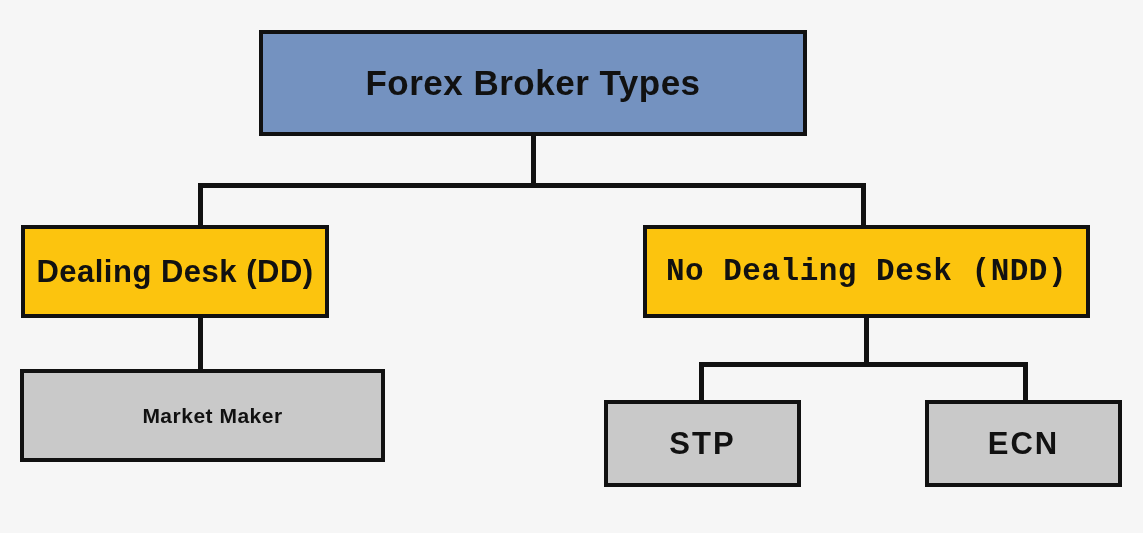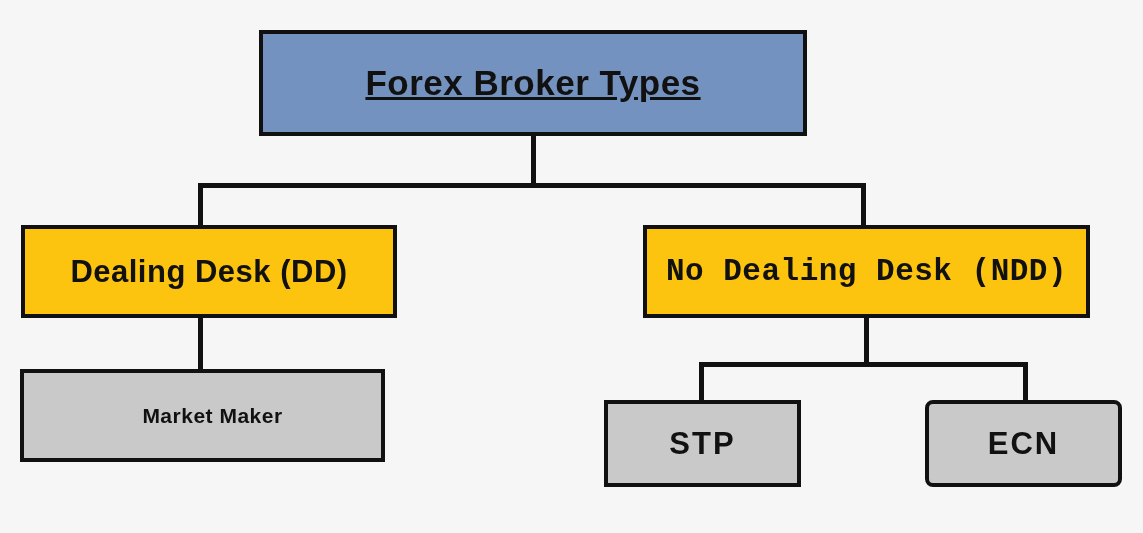--- a/index.html
+++ b/index.html
@@ -33,7 +33,6 @@
     background: var(--root-fill, #7492c0);
     left: 259px; top: 30px; width: 548px; height: 106px;
     font-size: 35px;
-    text-decoration: underline;
   }
   .node--dd {
     background: var(--category-fill, #fcc40e);

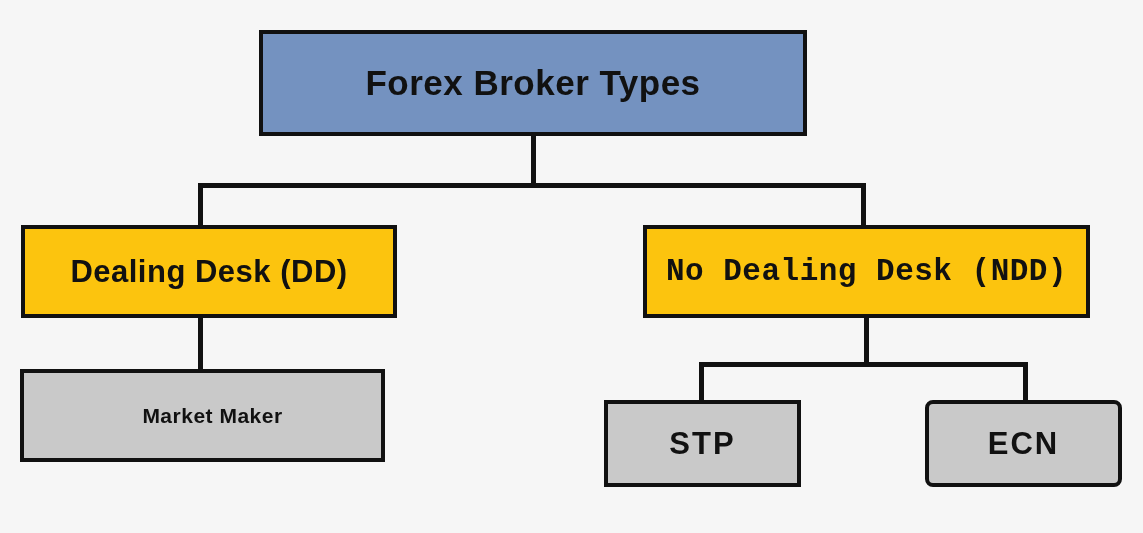--- a/index.html
+++ b/index.html
@@ -36,7 +36,7 @@
   }
   .node--dd {
     background: var(--category-fill, #fcc40e);
-    left: 21px; top: 225px; width: 376px; height: 93px;
+    left: 21px; top: 225px; width: 308px; height: 93px;
     font-size: 31px;
   }
   .node--ndd {

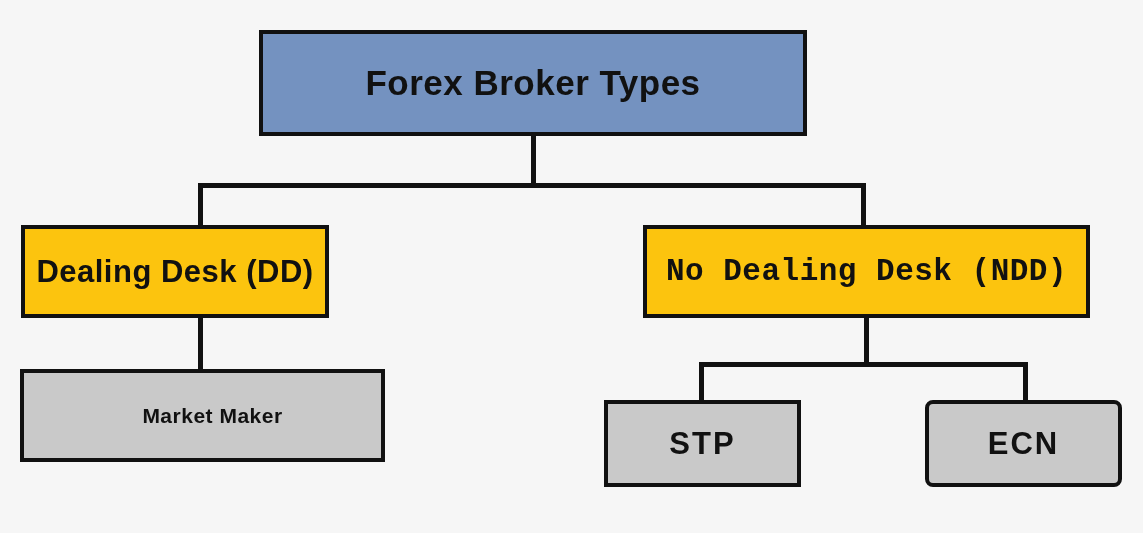--- a/index.html
+++ b/index.html
@@ -62,7 +62,6 @@
     left: 925px; top: 400px; width: 197px; height: 87px;
     font-size: 31px;
     letter-spacing: 2px;
-    border-radius: 8px;
   }
   .line {
     position: absolute;

